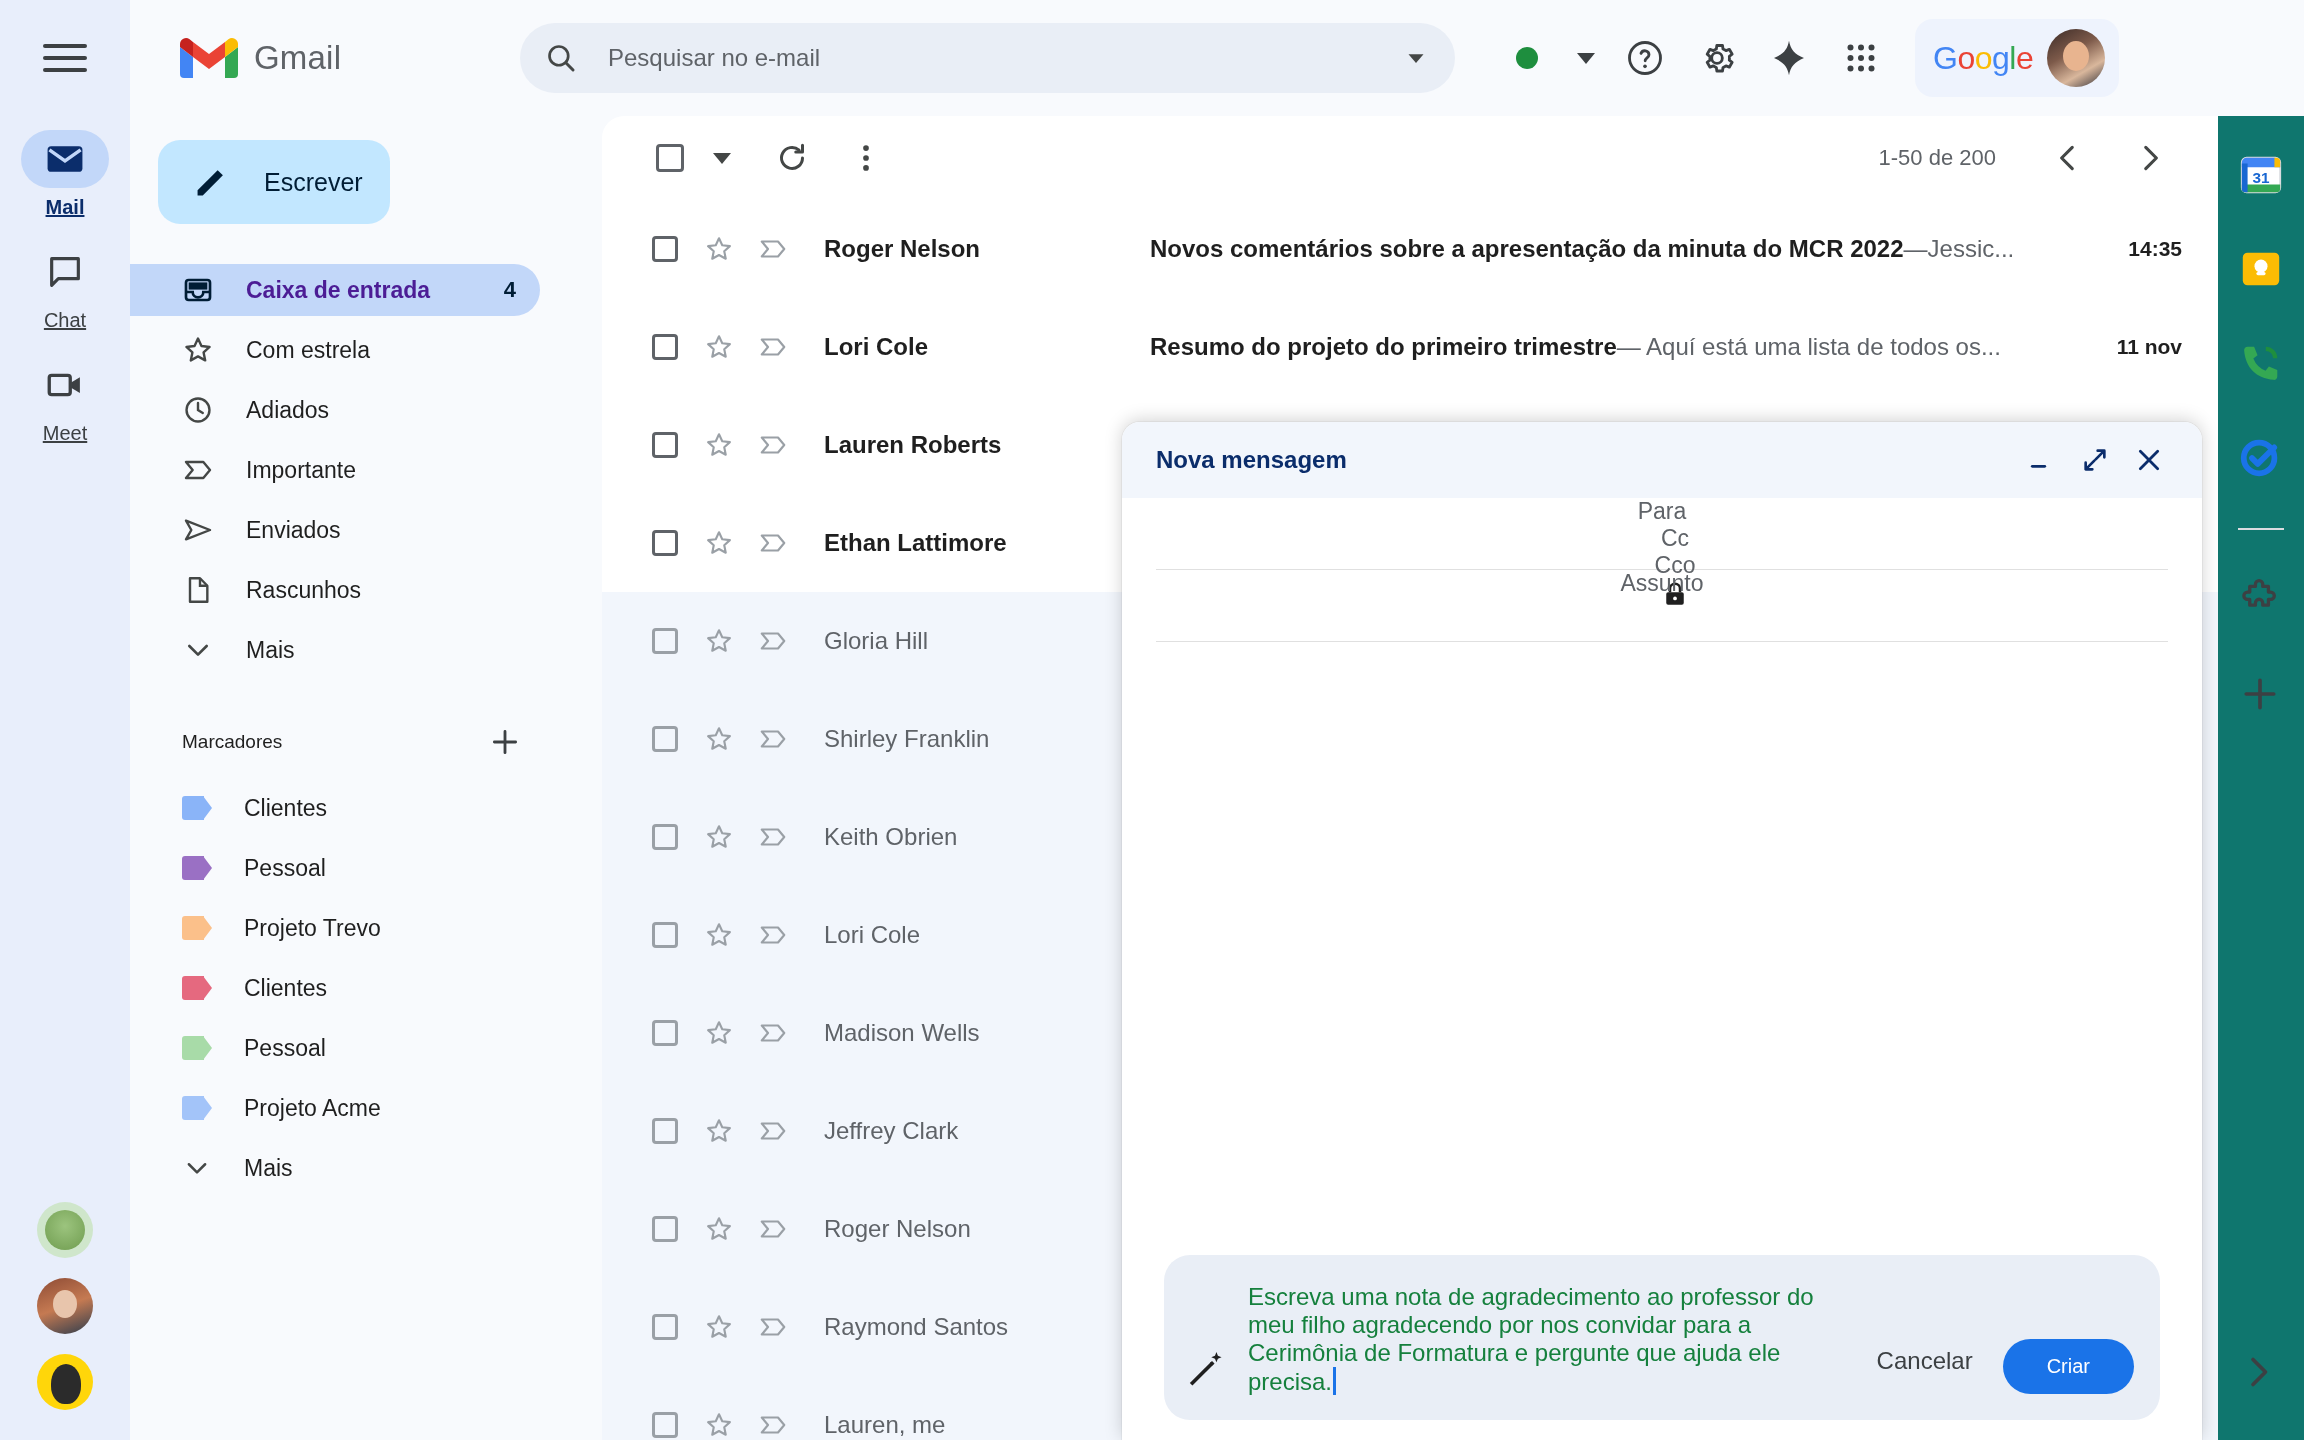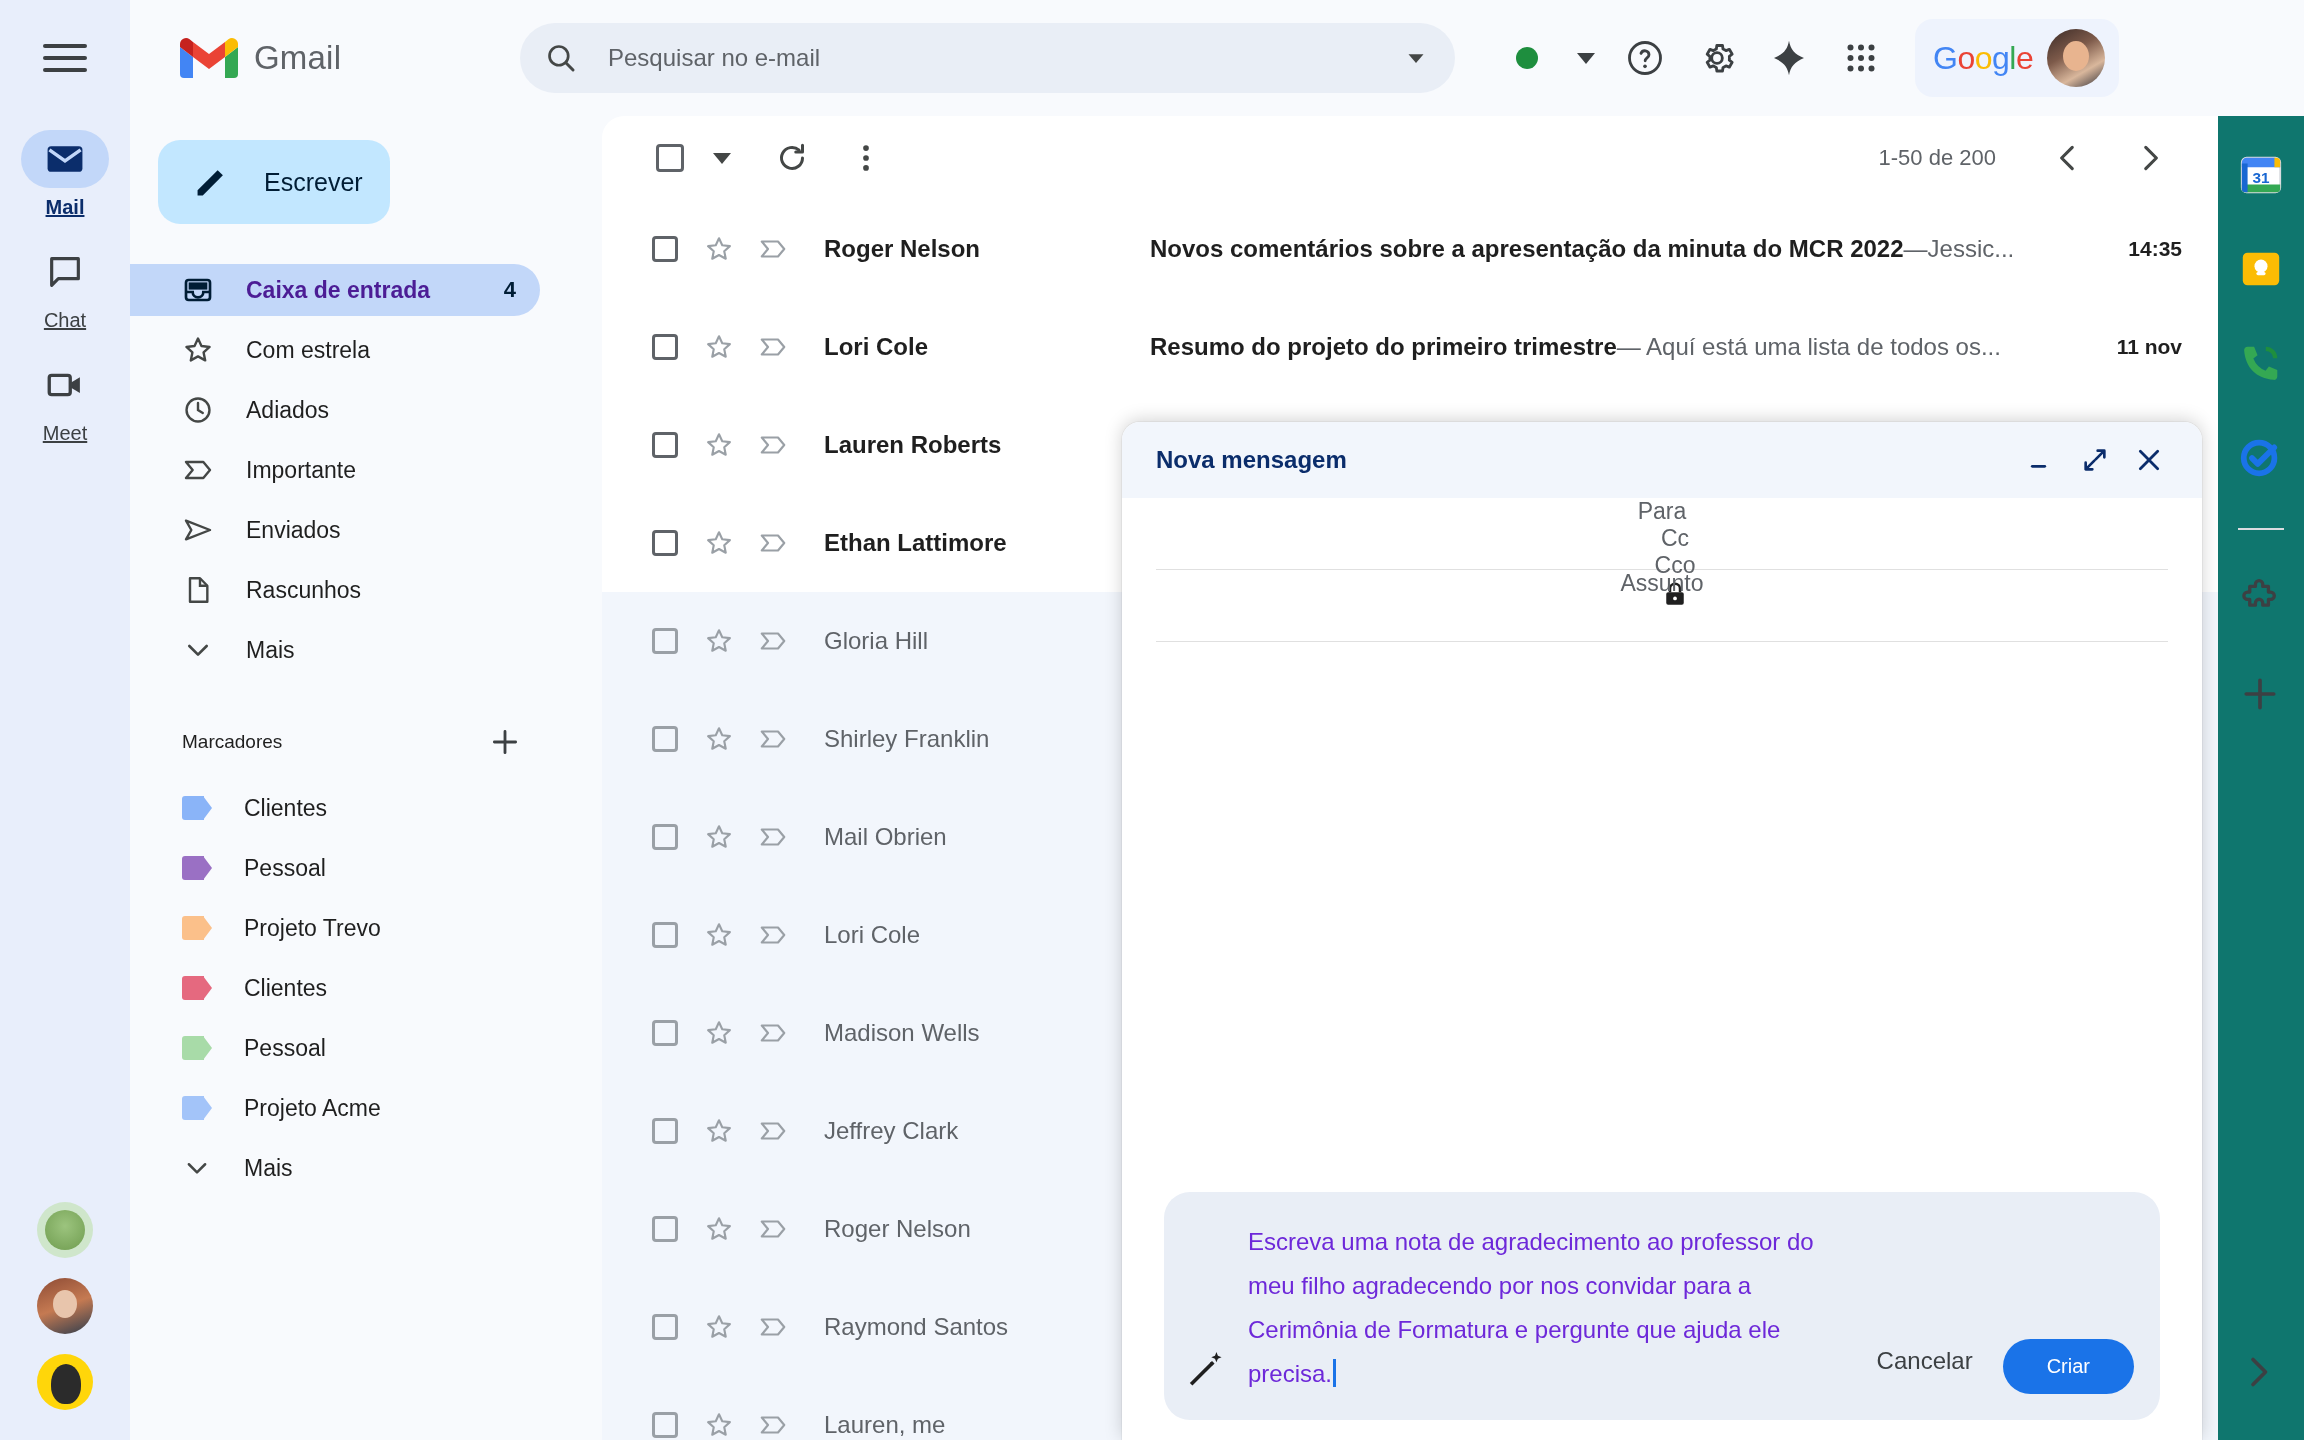--- a/index.html
+++ b/index.html
@@ -628,7 +628,7 @@
             <path d="M3 6h13l5 6-5 6H3l5-6z" fill="none" stroke="#9aa0a6" stroke-width="1.7" stroke-linejoin="round"></path>
           </svg>
         </span>
-        <span class="sender">Mail Obrien</span>
+        <span class="sender">Keith Obrien</span>
         <span class="subject-wrap"><span class="subj">C</span><span></span></span>
         <span class="time"></span>
       </div>

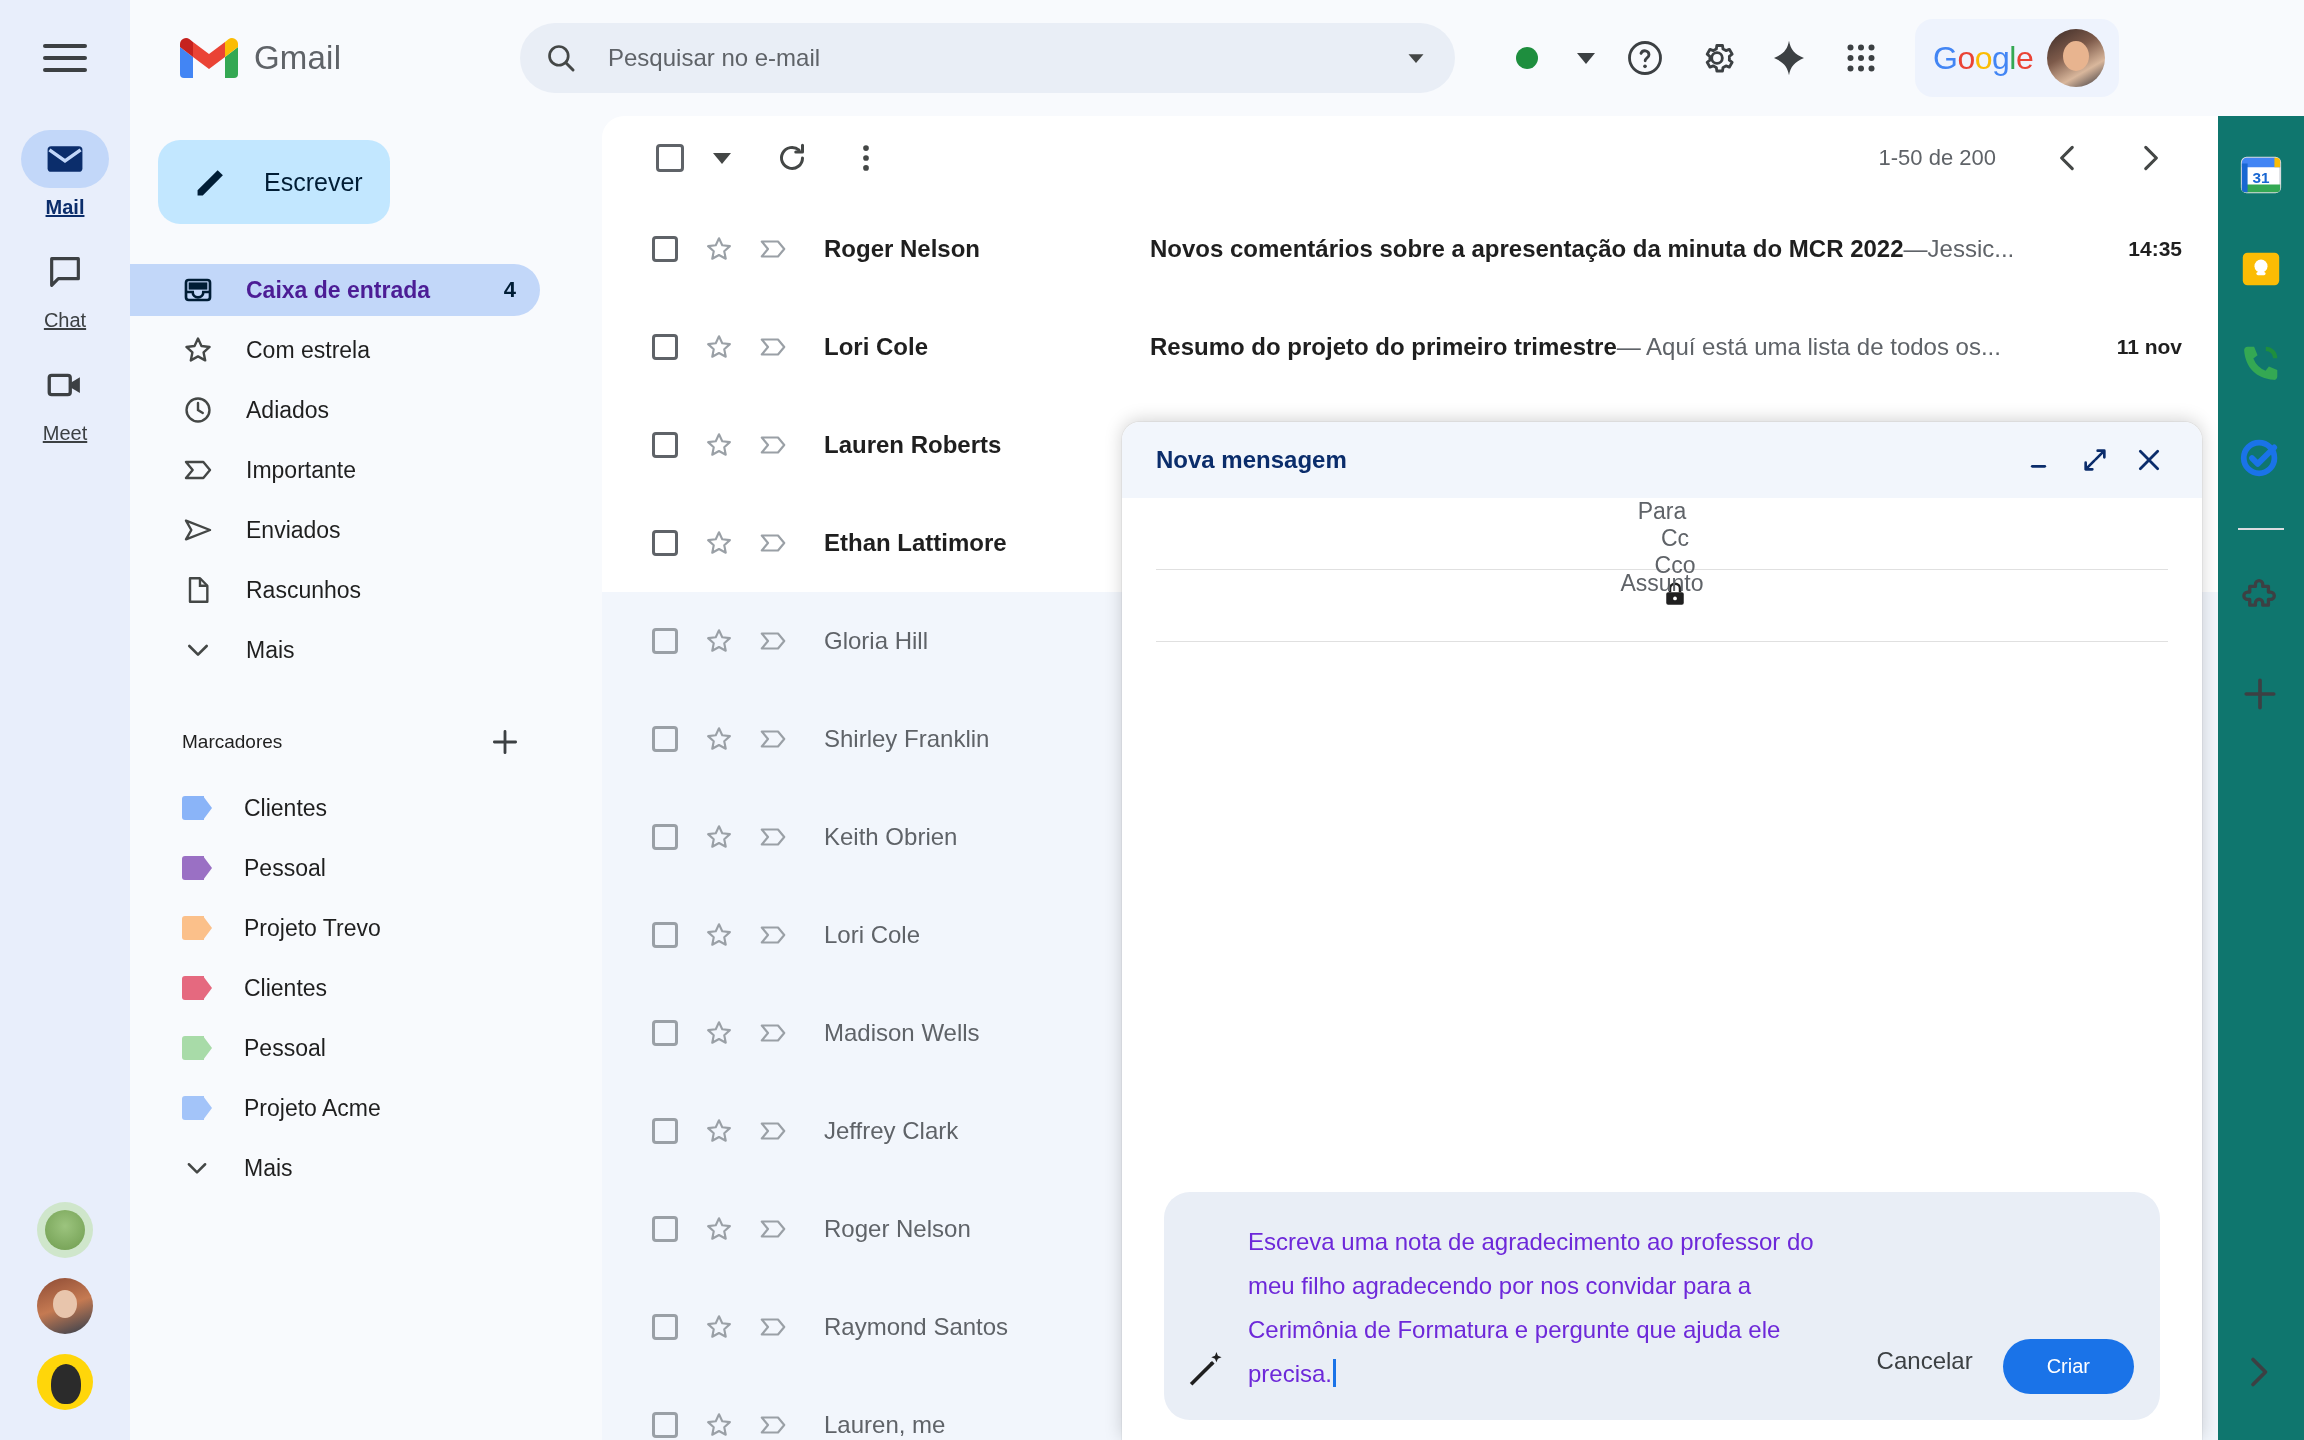--- a/index.html
+++ b/index.html
@@ -213,7 +213,7 @@
   }
   #ai-wand { width: 44px; height: 44px; flex: none; margin-bottom: 4px; }
   #ai-text {
-    flex: 1; font-size: 24px; line-height: 44px; color: #6d28d9;
+    flex: 1; font-size: 24px; line-height: 28px; color: #15803d;
     padding-top: 4px; white-space: pre-line;
   }
   #ai-caret {

